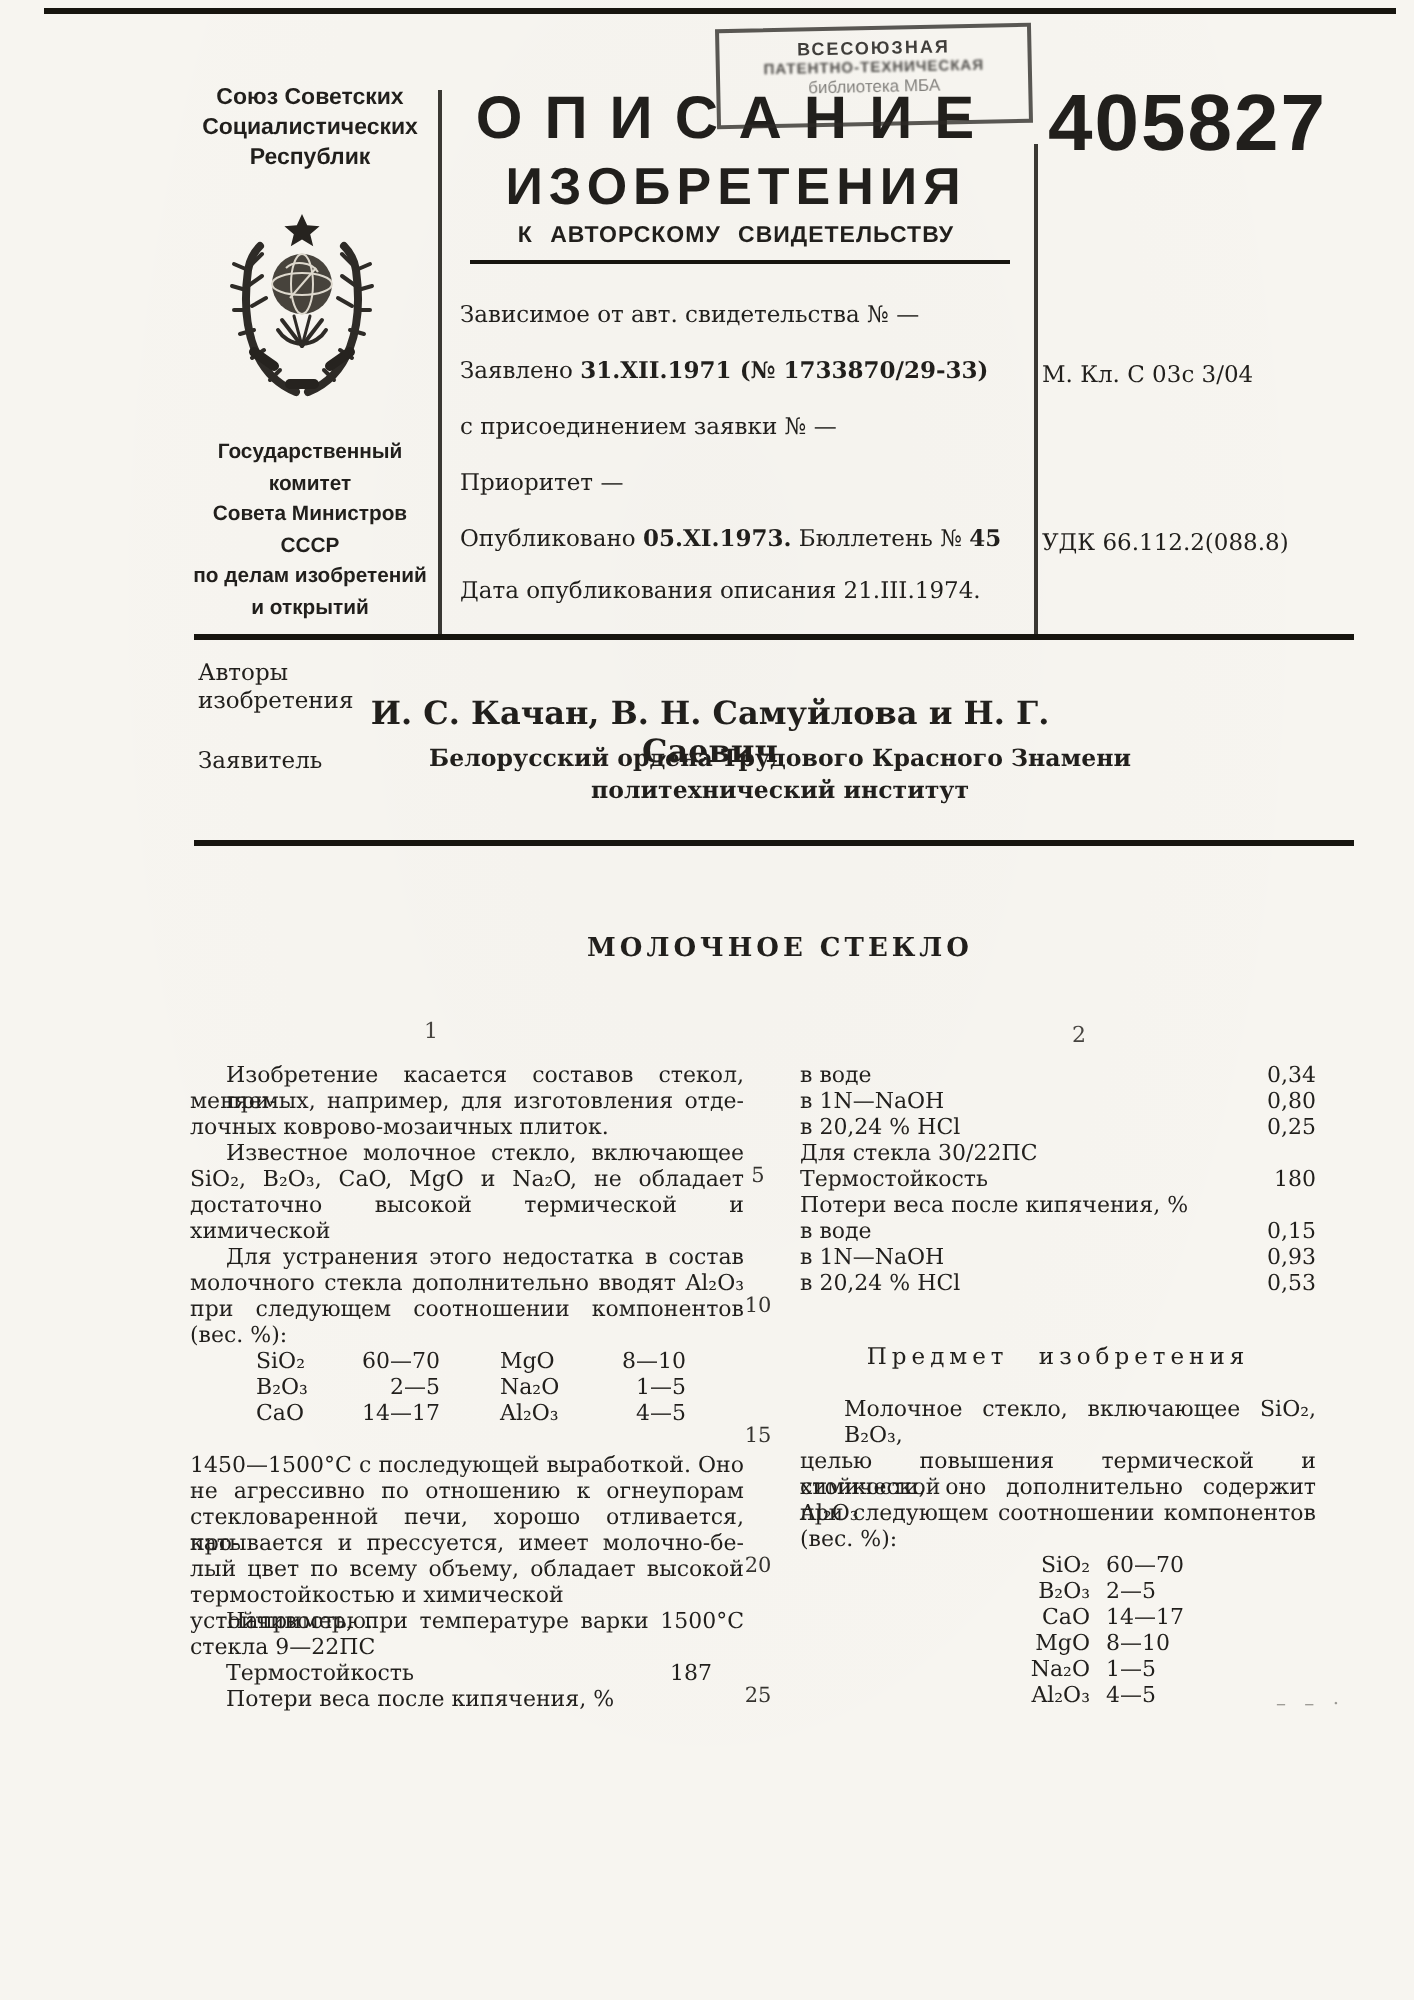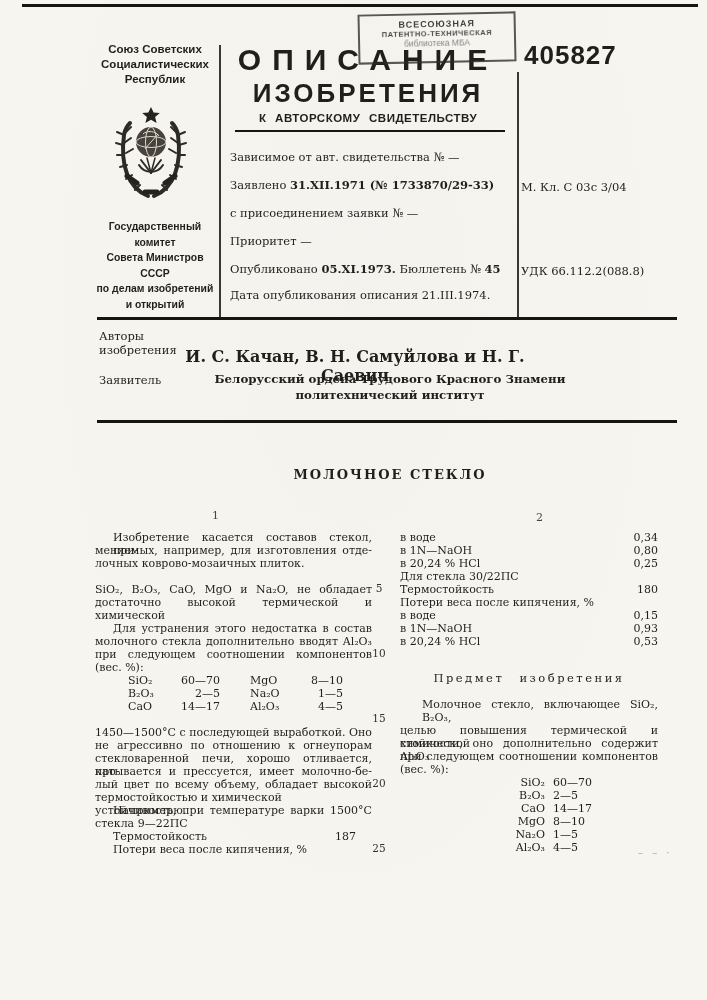--- a/index.html
+++ b/index.html
@@ -21,7 +21,7 @@
   .docword2{left:222px;top:78px;width:292px;font-size:26px;letter-spacing:3px;}
   .docsub{left:222px;top:112px;width:292px;font-size:11.5px;letter-spacing:.5px;word-spacing:5px;}
   .subrule{left:235px;top:130px;width:270px;height:2px;}
-  .patnum{left:524px;top:40px;font-size:26px;letter-spacing:1px;}
+  .patnum{left:524px;top:40px;font-size:40px;letter-spacing:1px;}
   .stamp{left:358px;top:13px;width:158px;height:50px;border:2px solid rgba(45,42,38,.78);
     transform:rotate(-1.2deg);text-align:center;box-sizing:border-box;padding-top:4px;background:rgba(255,255,255,.0);}
   .stamp .s1{font-size:9px;font-weight:bold;letter-spacing:1px;opacity:.85;}

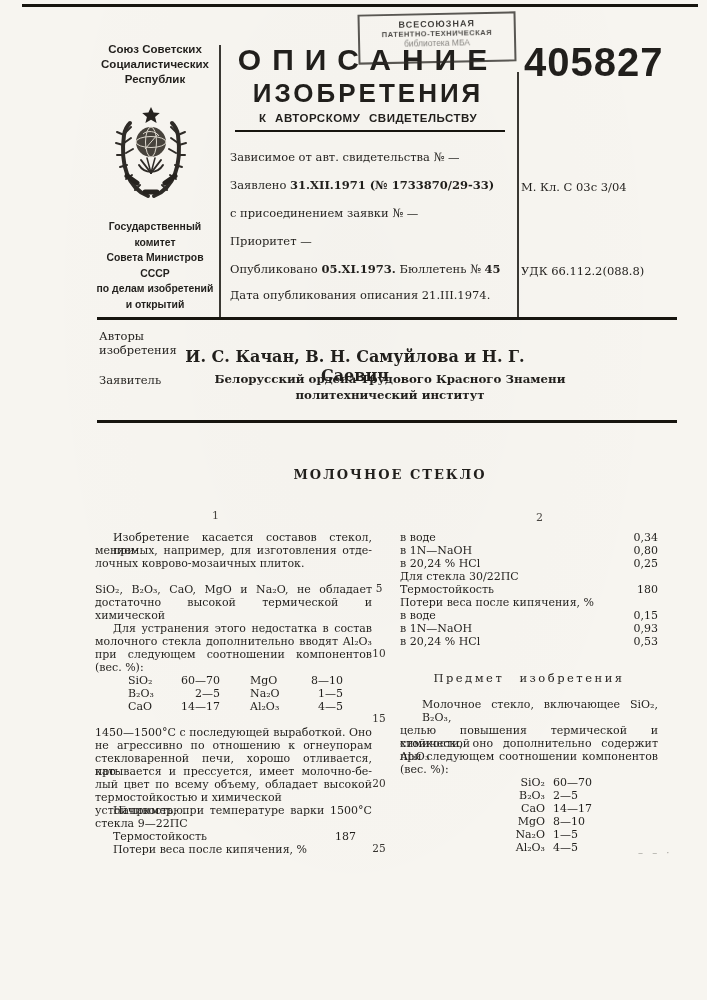--- a/index.html
+++ b/index.html
@@ -173,6 +173,7 @@
   <div class="line j ind" style="top:531px;">Изобретение касается составов стекол, при-</div>
   <div class="line" style="top:557px;">лочных коврово-мозаичных плиток.</div>
   <div class="line j" style="top:544px;">меняемых, например, для изготовления отде-</div>
+  <div class="line j ind" style="top:570px;">Известное молочное стекло, включающее</div>
   <div class="line j" style="top:583px;">SiO₂, B₂O₃, CaO, MgO и Na₂O, не обладает</div>
   <div class="line j" style="top:596px;">достаточно высокой термической и химической</div>
   <div class="line j ind" style="top:622px;">Для устранения этого недостатка в состав</div>

